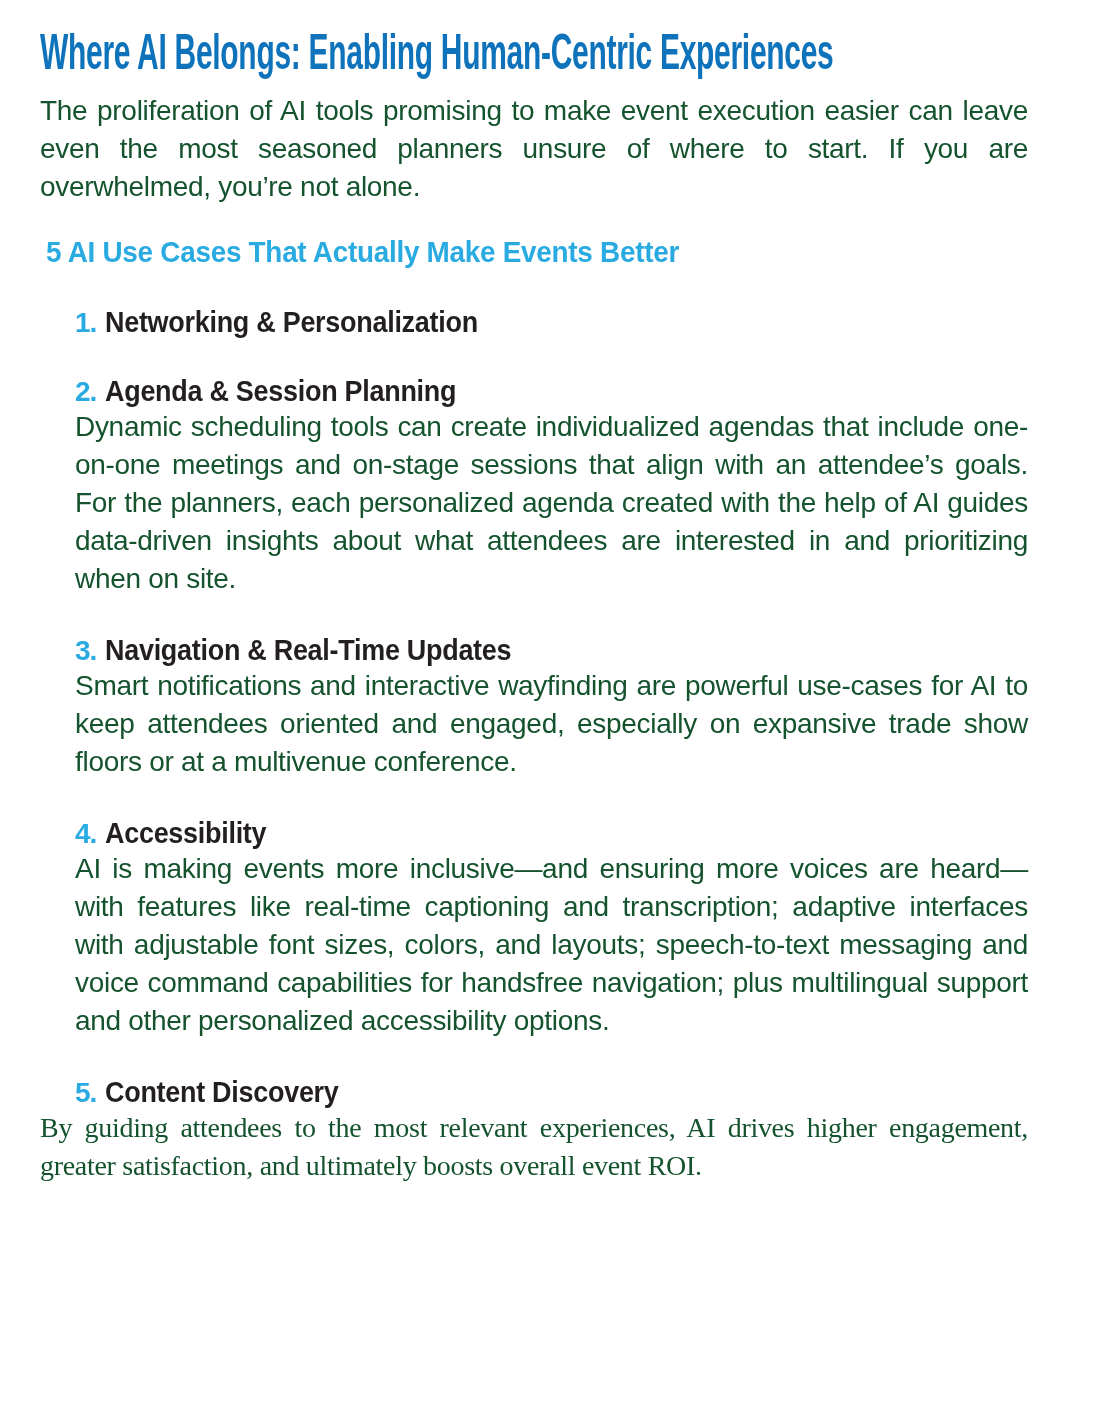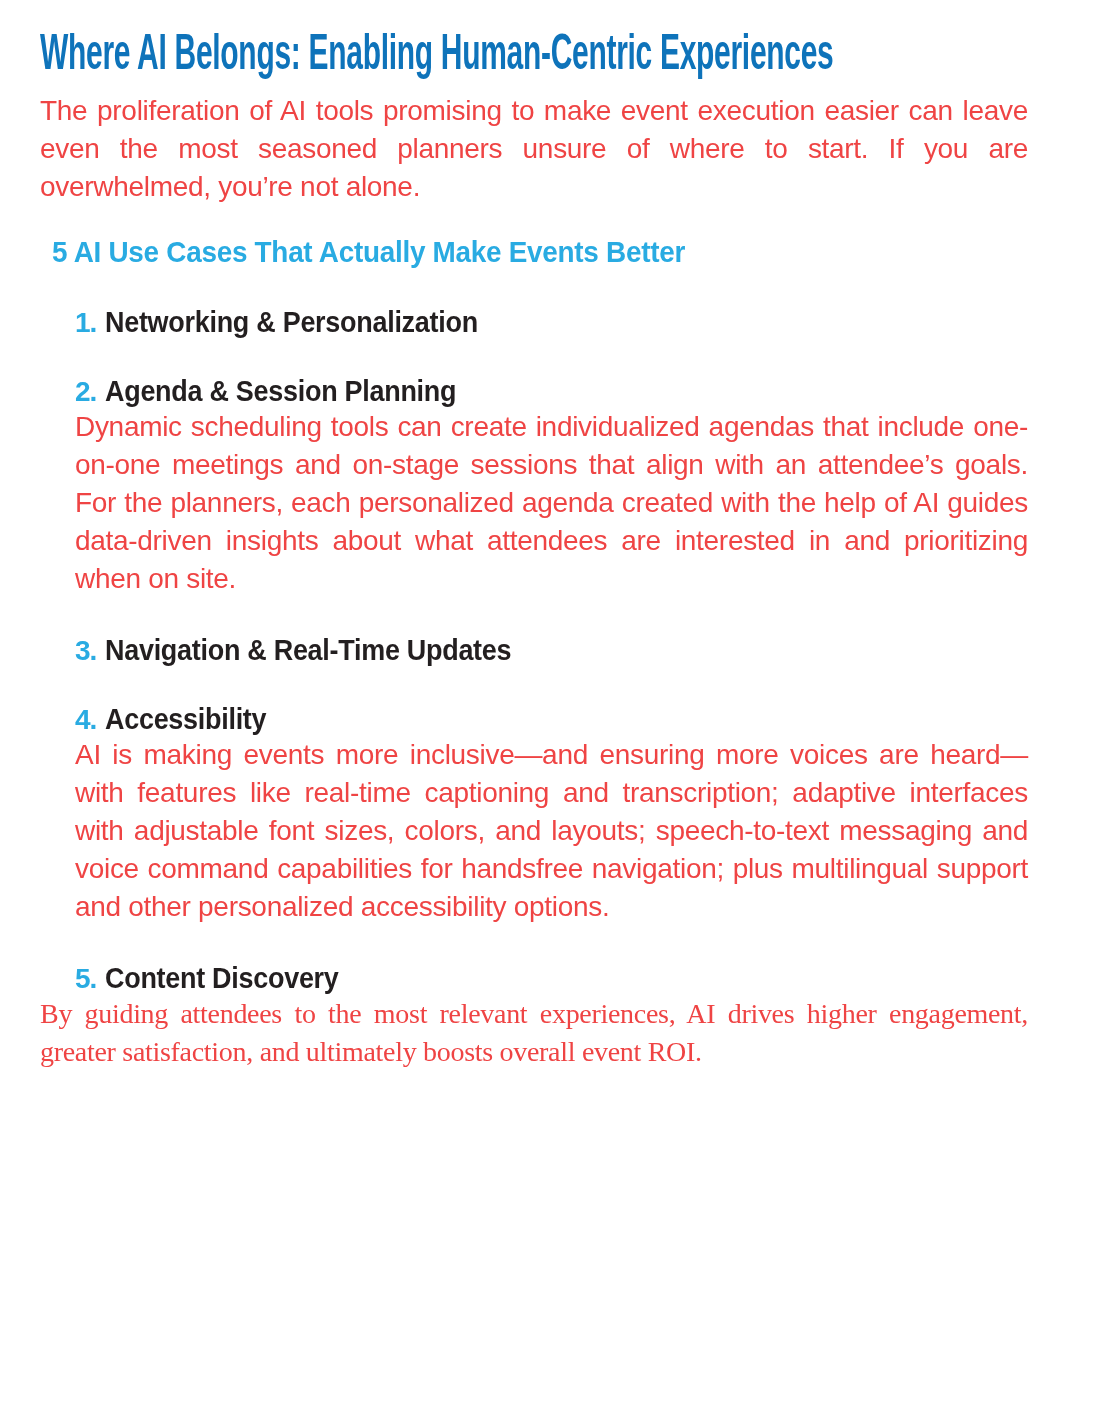--- a/index.html
+++ b/index.html
@@ -40,7 +40,7 @@
     line-height: 38px;
     text-align: justify;
     text-align-last: left;
-    color: #ef4444;
+    color: #14532d;
     letter-spacing: -0.3px;
   }
   

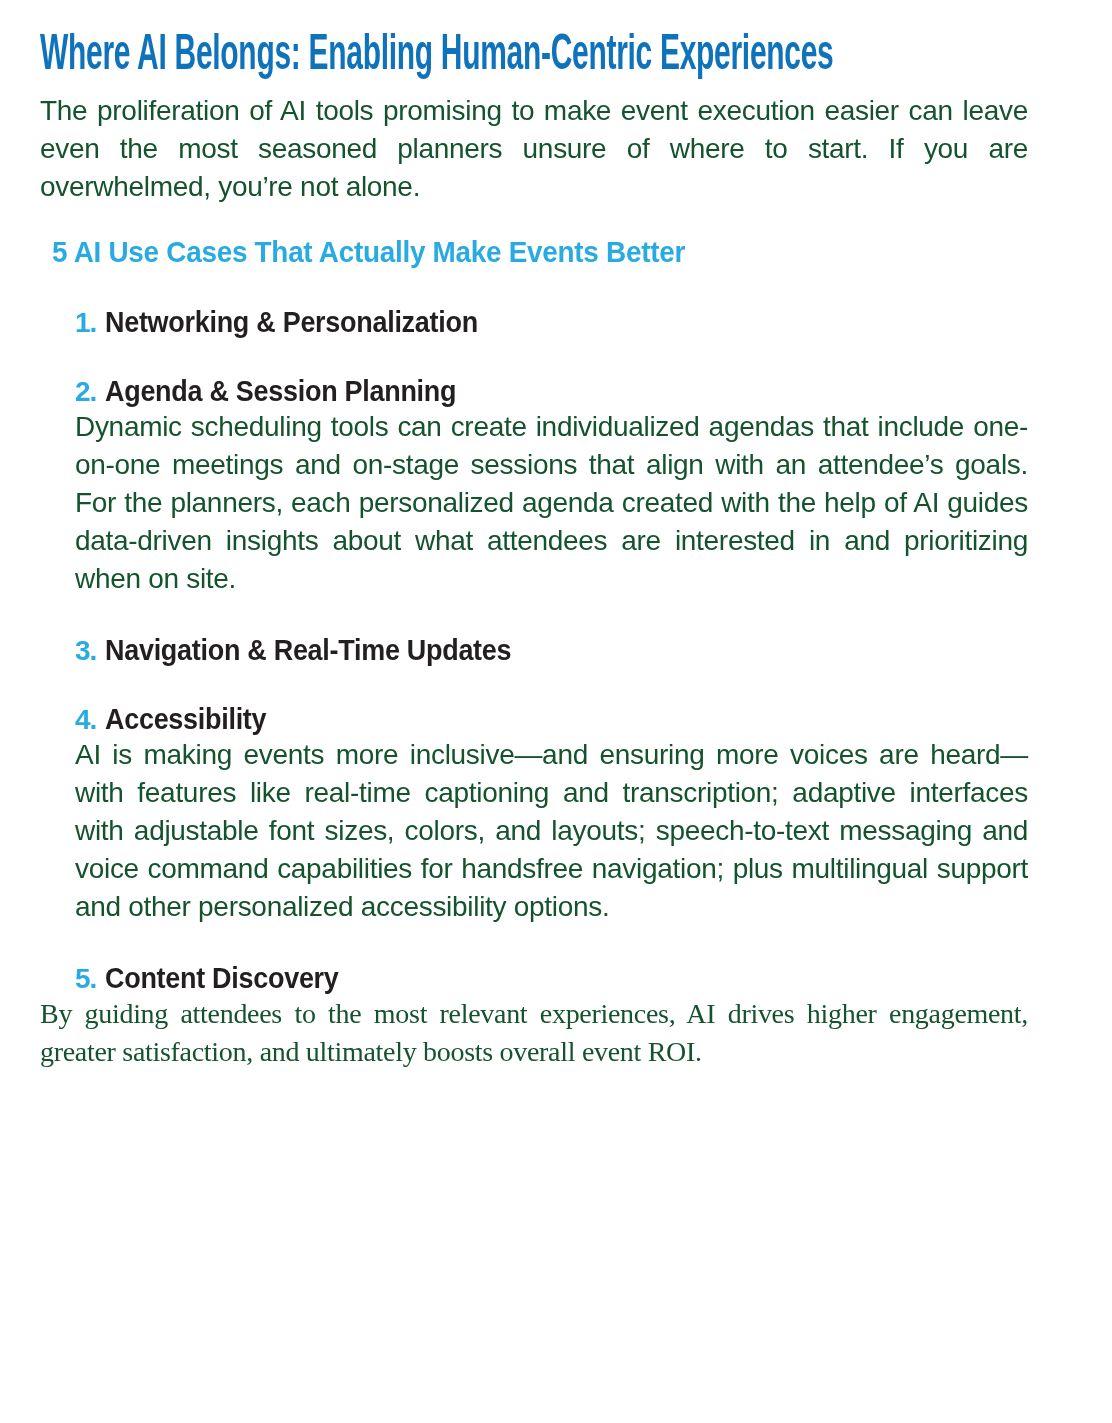--- a/index.html
+++ b/index.html
@@ -45,7 +45,7 @@
   }
   
   h2.section-heading {
-    margin: 28px 0 0 12px;
+    margin: 28px 0 0 6px;
     height: 36px;
     line-height: 36px;
     white-space: nowrap;

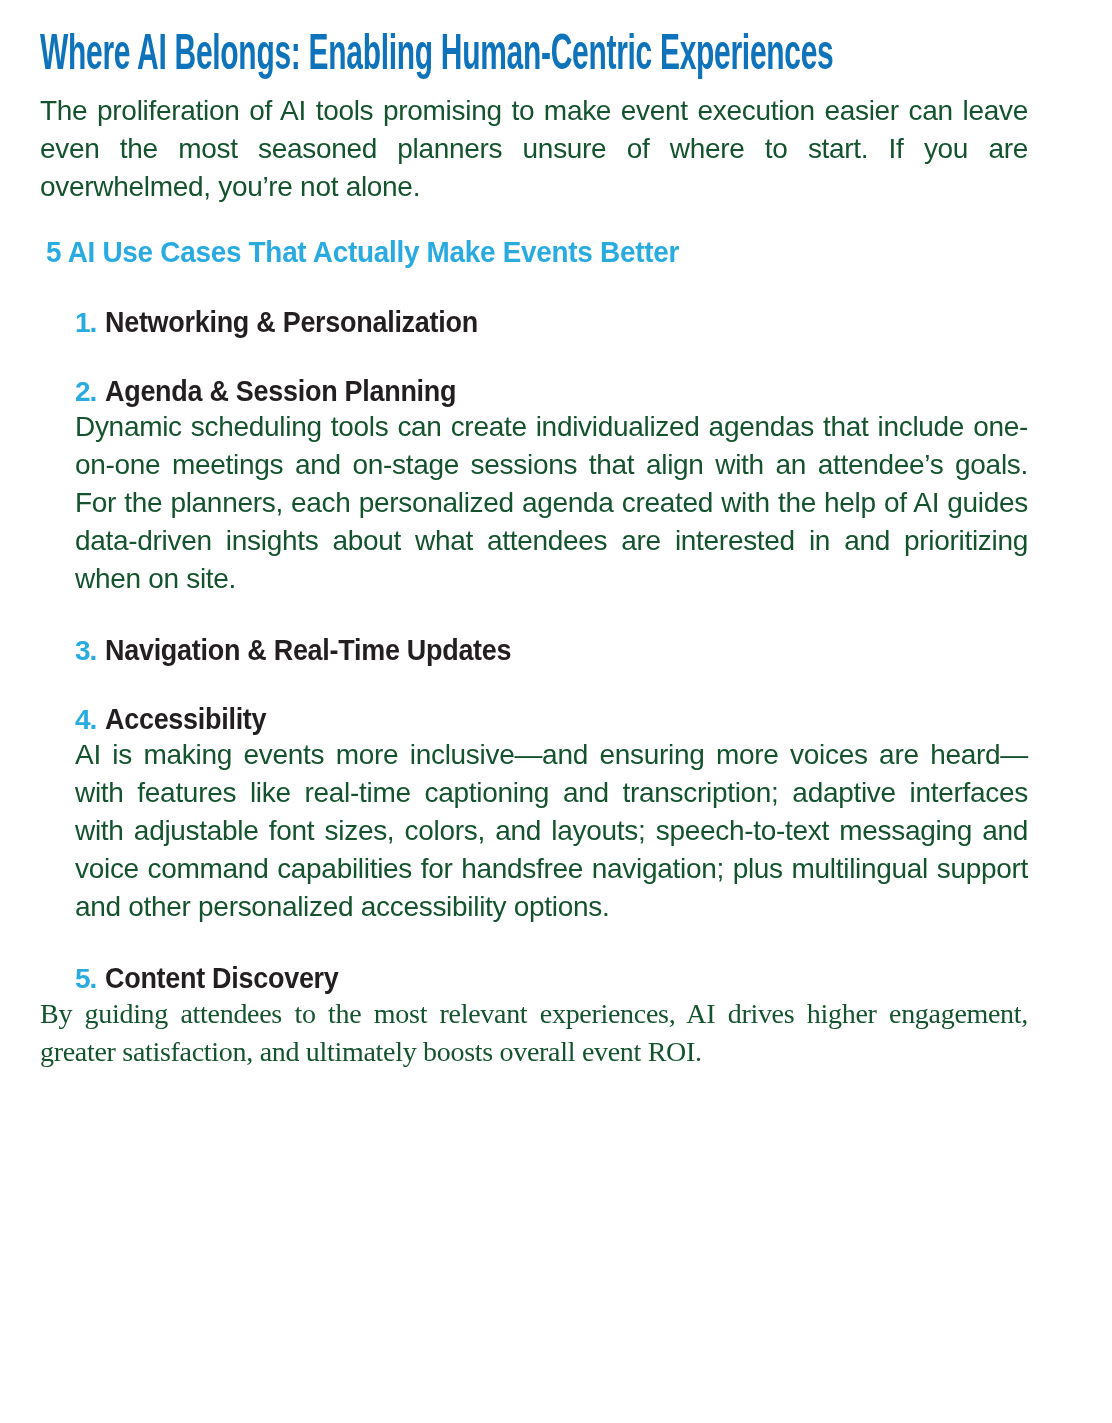--- a/index.html
+++ b/index.html
@@ -126,6 +126,7 @@
       <span class="use-case-num">3.</span>
       <span class="use-case-title">Navigation &amp; Real-Time Updates</span>
     </div>
+    <p class="para use-case-body">Smart notifications and interactive wayfinding are powerful use-cases for AI to keep attendees oriented and engaged, especially on expansive trade show floors or at a multivenue conference.</p>
   </div>
 
   <div class="use-case">

